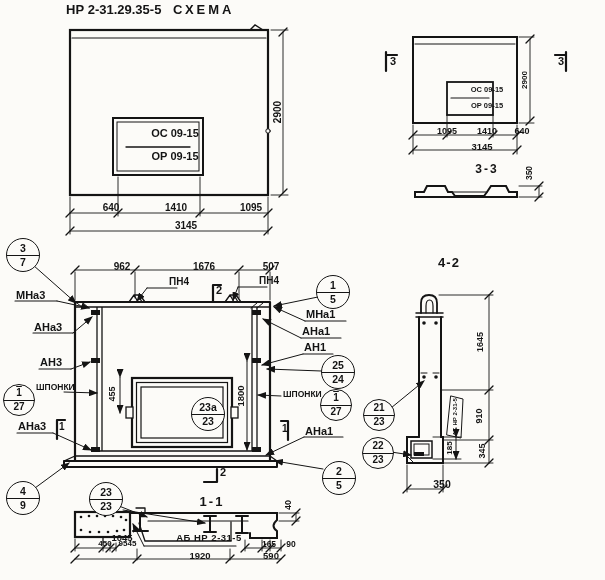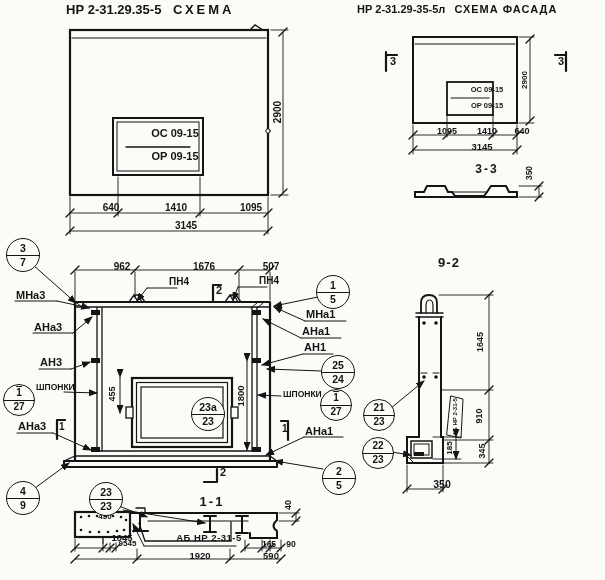--- a/index.html
+++ b/index.html
@@ -201,10 +201,6 @@
   <span>НР 2-31.29.35-5</span>
   <span class="ls3" style="margin-left:8px">СХЕМА</span>
 </div>
-<div class="t f11 lbl" style="left:357px;top:3px">
-  <span>НР 2-31.29-35-5л</span>
-  <span class="ls1" style="margin-left:6px">СХЕМА ФАСАДА</span>
-</div>
 <div class="t f12 ls2 ctr lbl" style="left:470px;top:162px">3-3</div>
 <div class="t f13 ls2 ctr lbl" style="left:195px;top:494px">1-1</div>
 <div class="t f13 ls1 ctr lbl" style="left:432px;top:255px">9-2</div>

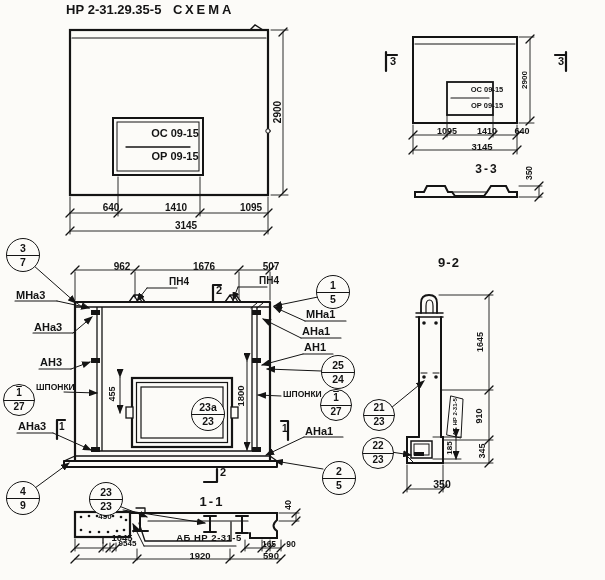--- a/index.html
+++ b/index.html
@@ -203,7 +203,7 @@
 </div>
 <div class="t f12 ls2 ctr lbl" style="left:470px;top:162px">3-3</div>
 <div class="t f13 ls2 ctr lbl" style="left:195px;top:494px">1-1</div>
-<div class="t f13 ls1 ctr lbl" style="left:432px;top:255px">9-2</div>
+<div class="t f13 ls1 ctr lbl" style="left:432px;top:255px">4-2</div>
 
 <div class="t f11 ctr lbl" style="left:158px;top:127px">ОС 09-15</div>
 <div class="t f11 ctr lbl" style="left:158px;top:150px">ОР 09-15</div>

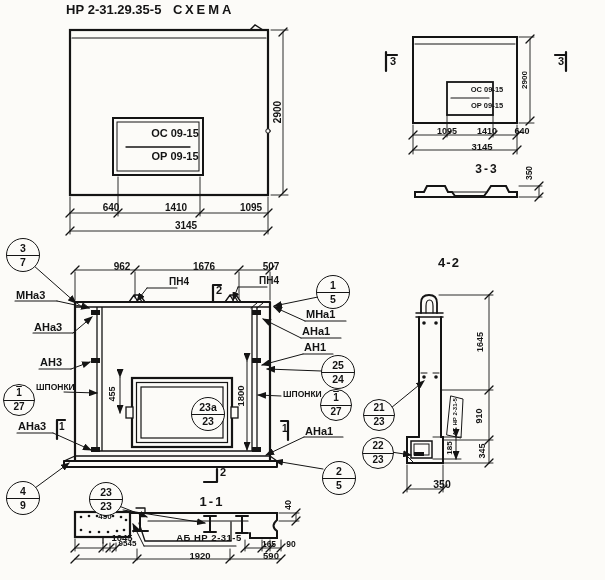--- a/index.html
+++ b/index.html
@@ -292,7 +292,7 @@
 </div>
 
 <div class="t f95 ctr lbl" style="left:192px;top:532px;letter-spacing:0.5px">АБ НР 2-31-5</div>
-<div class="t f8 ctr lbl" style="left:88px;top:512px">450</div>
+<div class="t f8 ctr lbl" style="left:88px;top:539px">450</div>
 <div class="t f8 ctr lbl" style="left:106px;top:539px">95</div>
 <div class="t f8 ctr lbl" style="left:115px;top:539px">45</div>
 <div class="t f85 ctr lbl" style="left:252px;top:539px">165</div>

